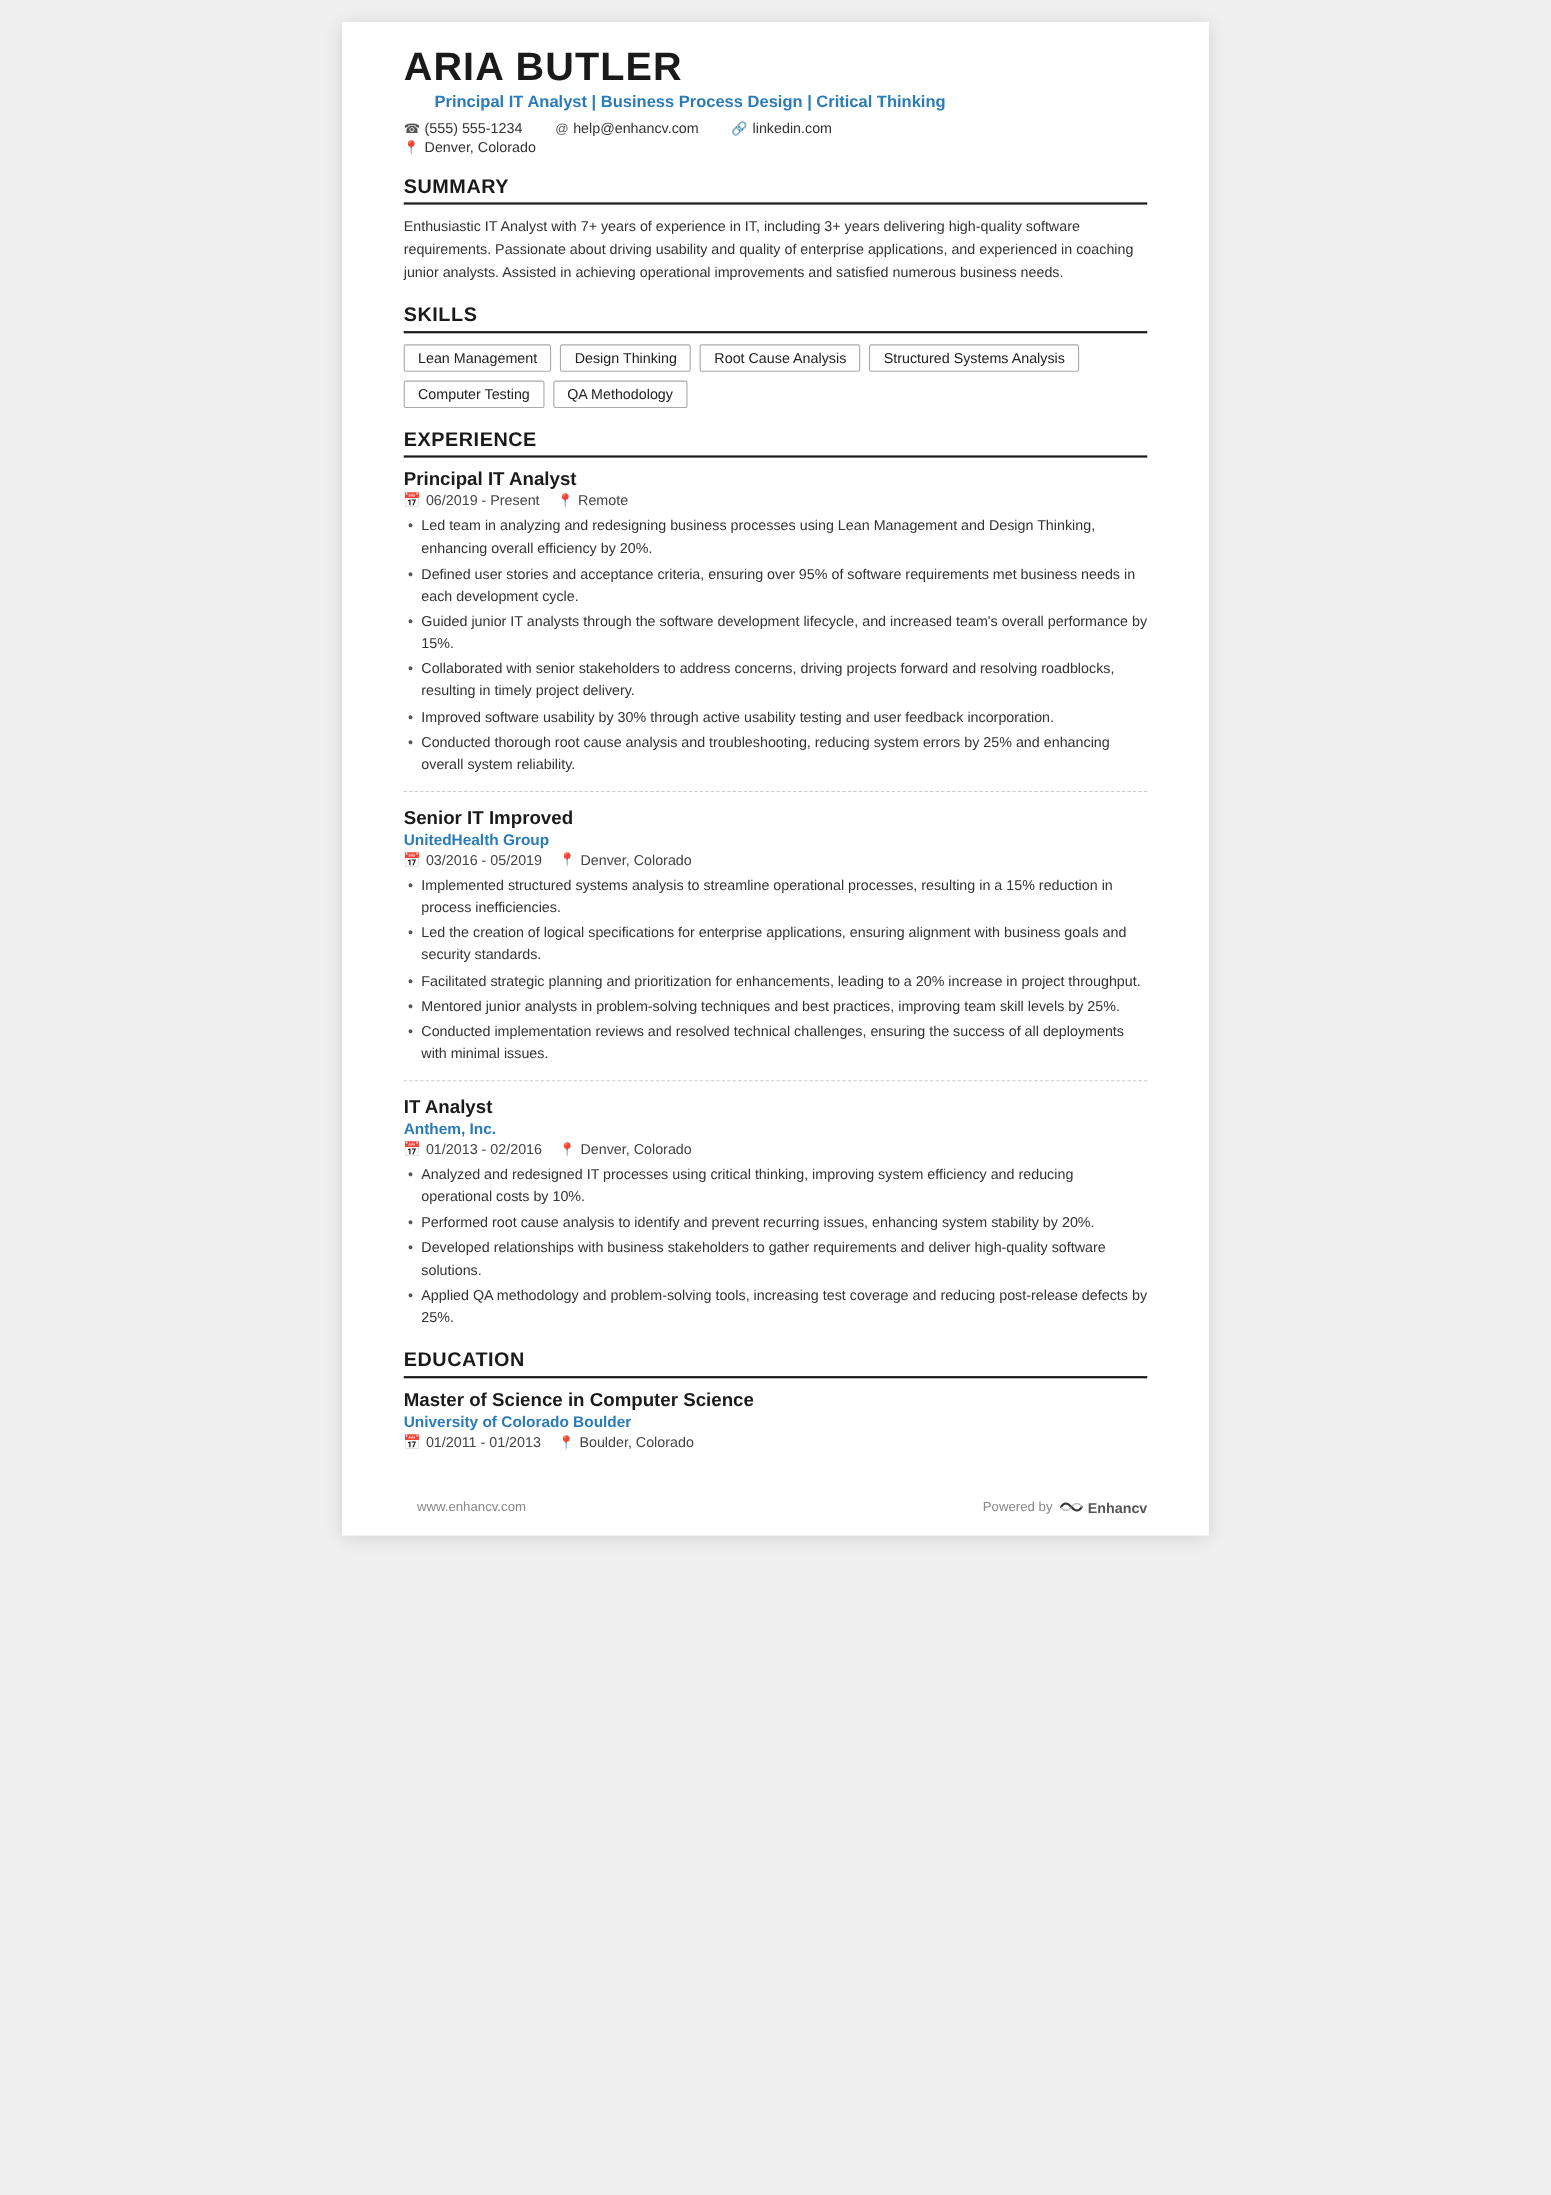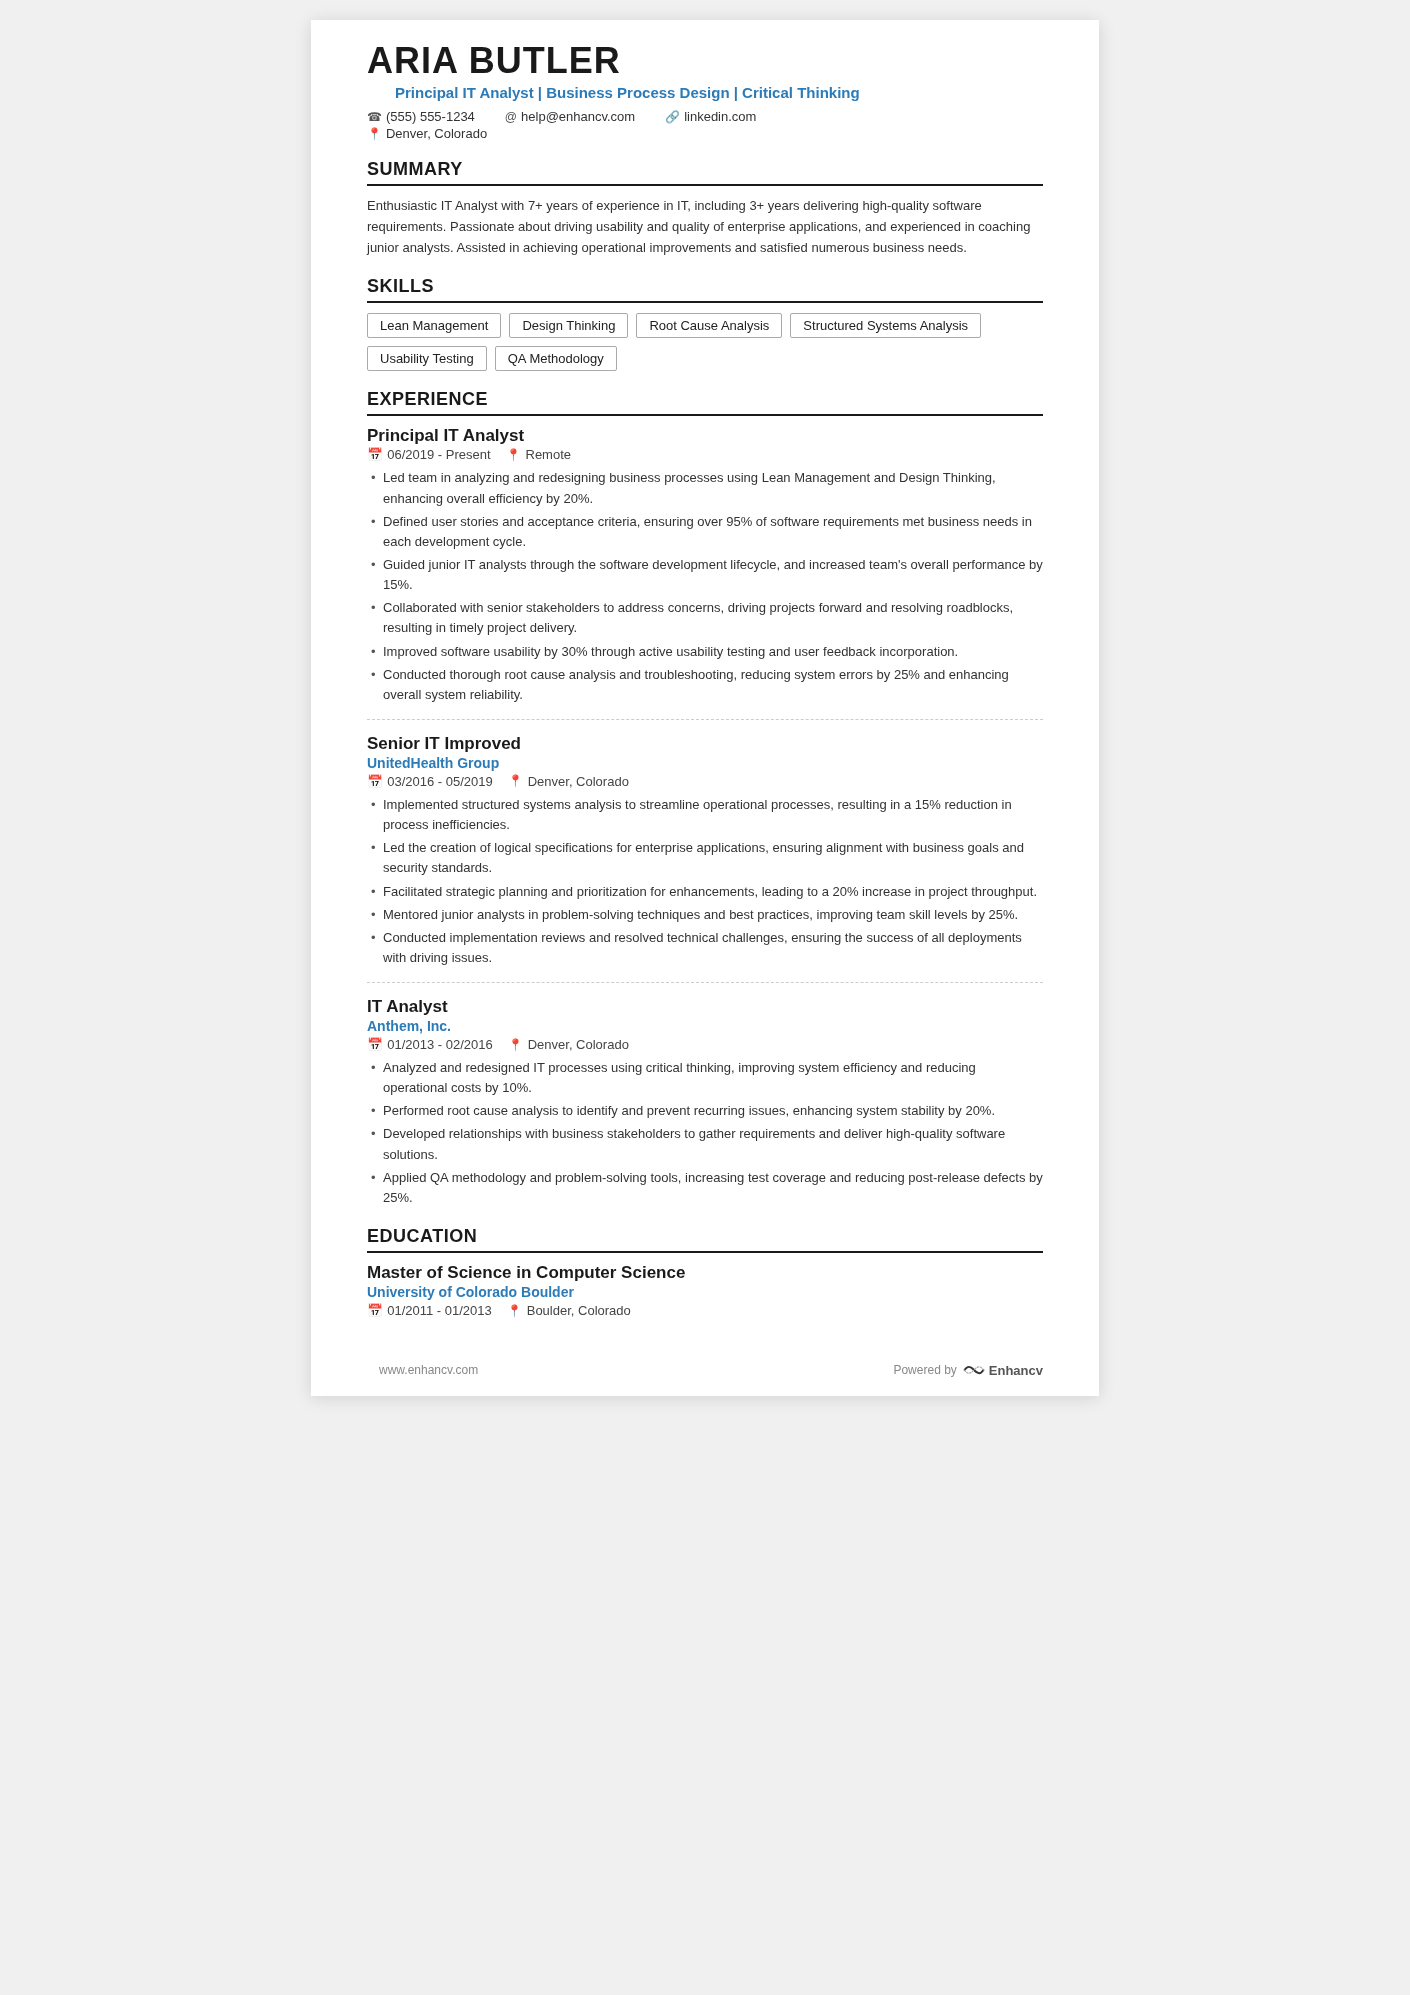--- a/index.html
+++ b/index.html
@@ -254,7 +254,7 @@
         <span class="skill-tag">Design Thinking</span>
         <span class="skill-tag">Root Cause Analysis</span>
         <span class="skill-tag">Structured Systems Analysis</span>
-        <span class="skill-tag">Usability Testing</span>
+        <span class="skill-tag">Computer Testing</span>
         <span class="skill-tag">QA Methodology</span>
       </div>
   </div>

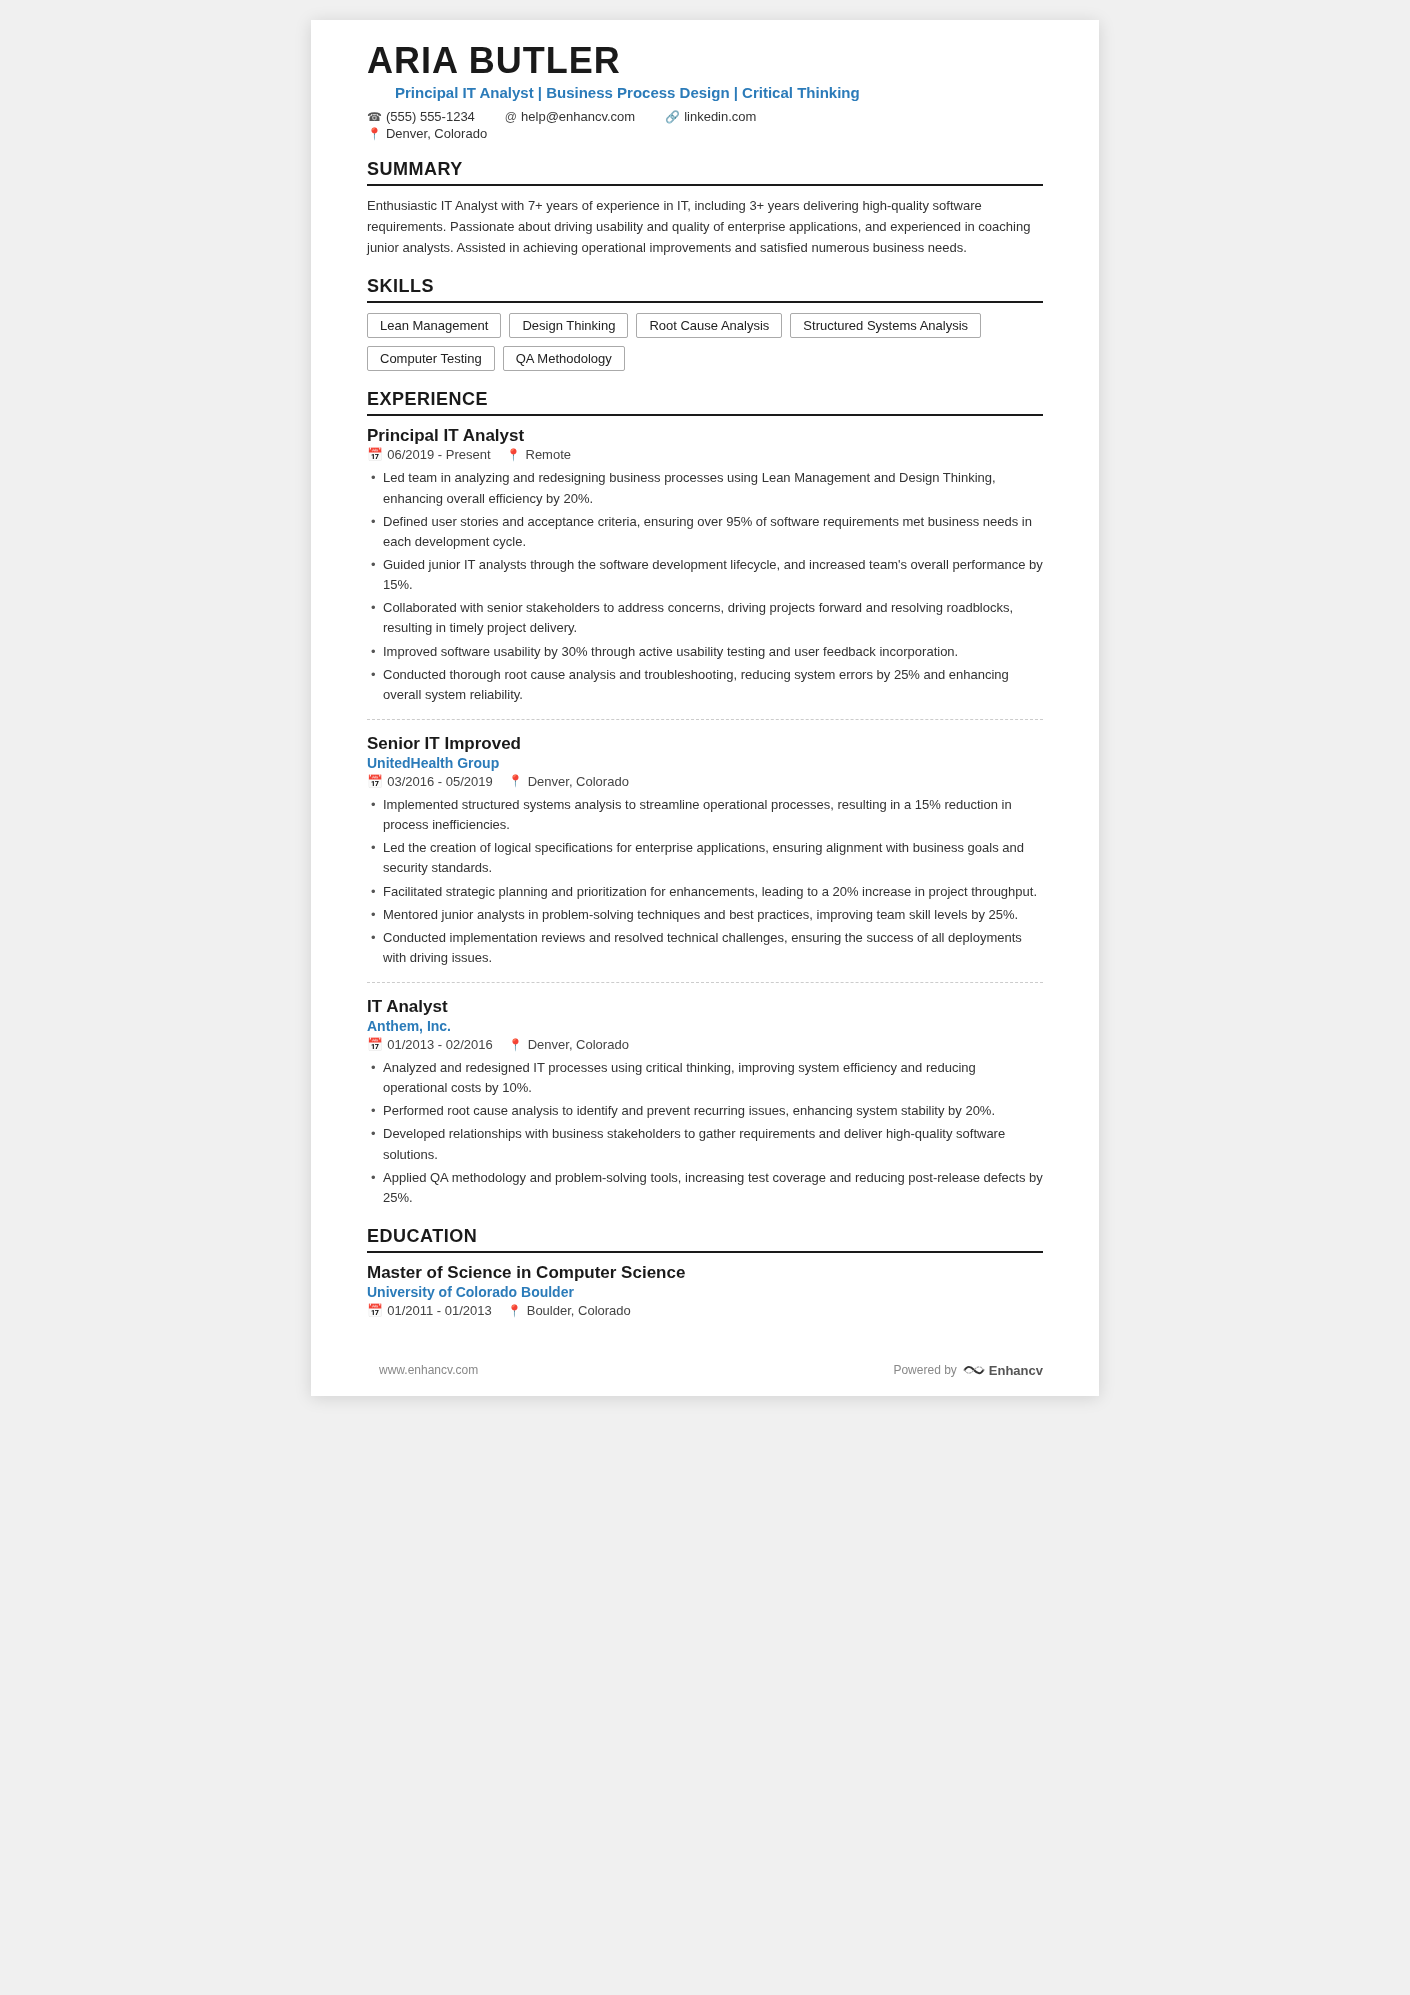--- a/index.html
+++ b/index.html
@@ -302,7 +302,7 @@
             <li>Led the creation of logical specifications for enterprise applications, ensuring alignment with business goals and security standards.</li>
             <li>Facilitated strategic planning and prioritization for enhancements, leading to a 20% increase in project throughput.</li>
             <li>Mentored junior analysts in problem-solving techniques and best practices, improving team skill levels by 25%.</li>
-            <li>Conducted implementation reviews and resolved technical challenges, ensuring the success of all deployments with driving issues.</li>
+            <li>Conducted implementation reviews and resolved technical challenges, ensuring the success of all deployments with minimal issues.</li>
           </ul>
         </div>
         <hr class="job-divider">

